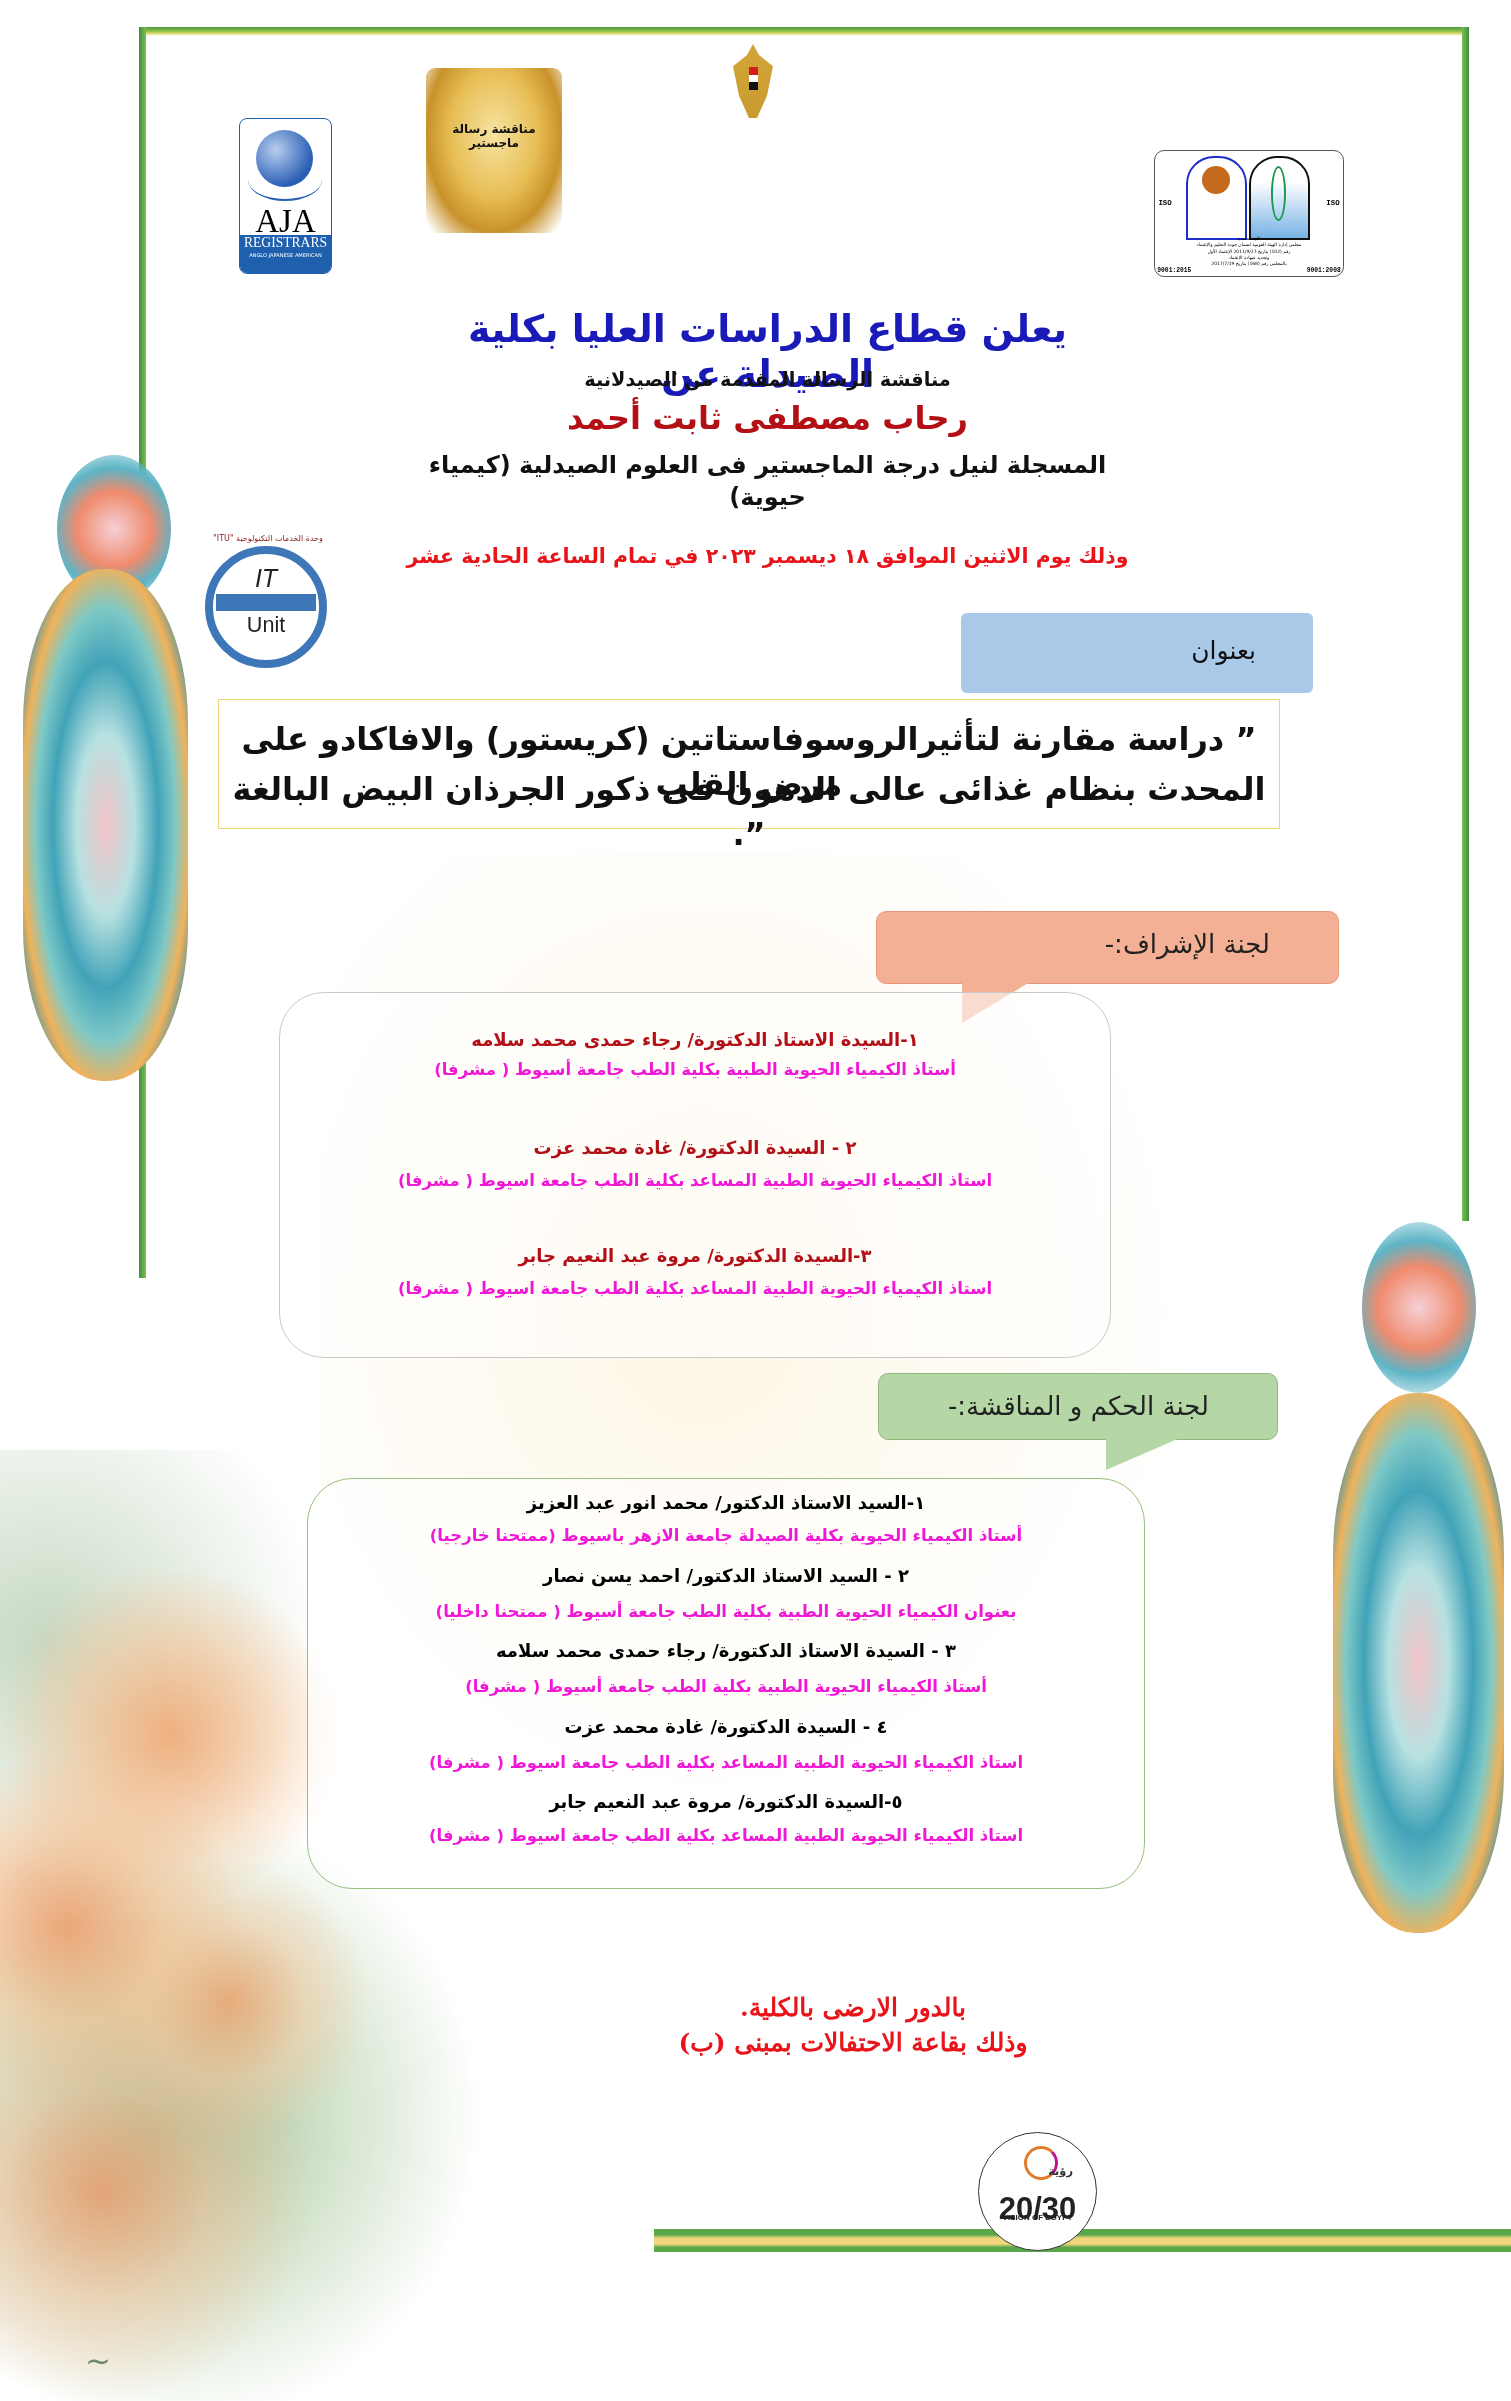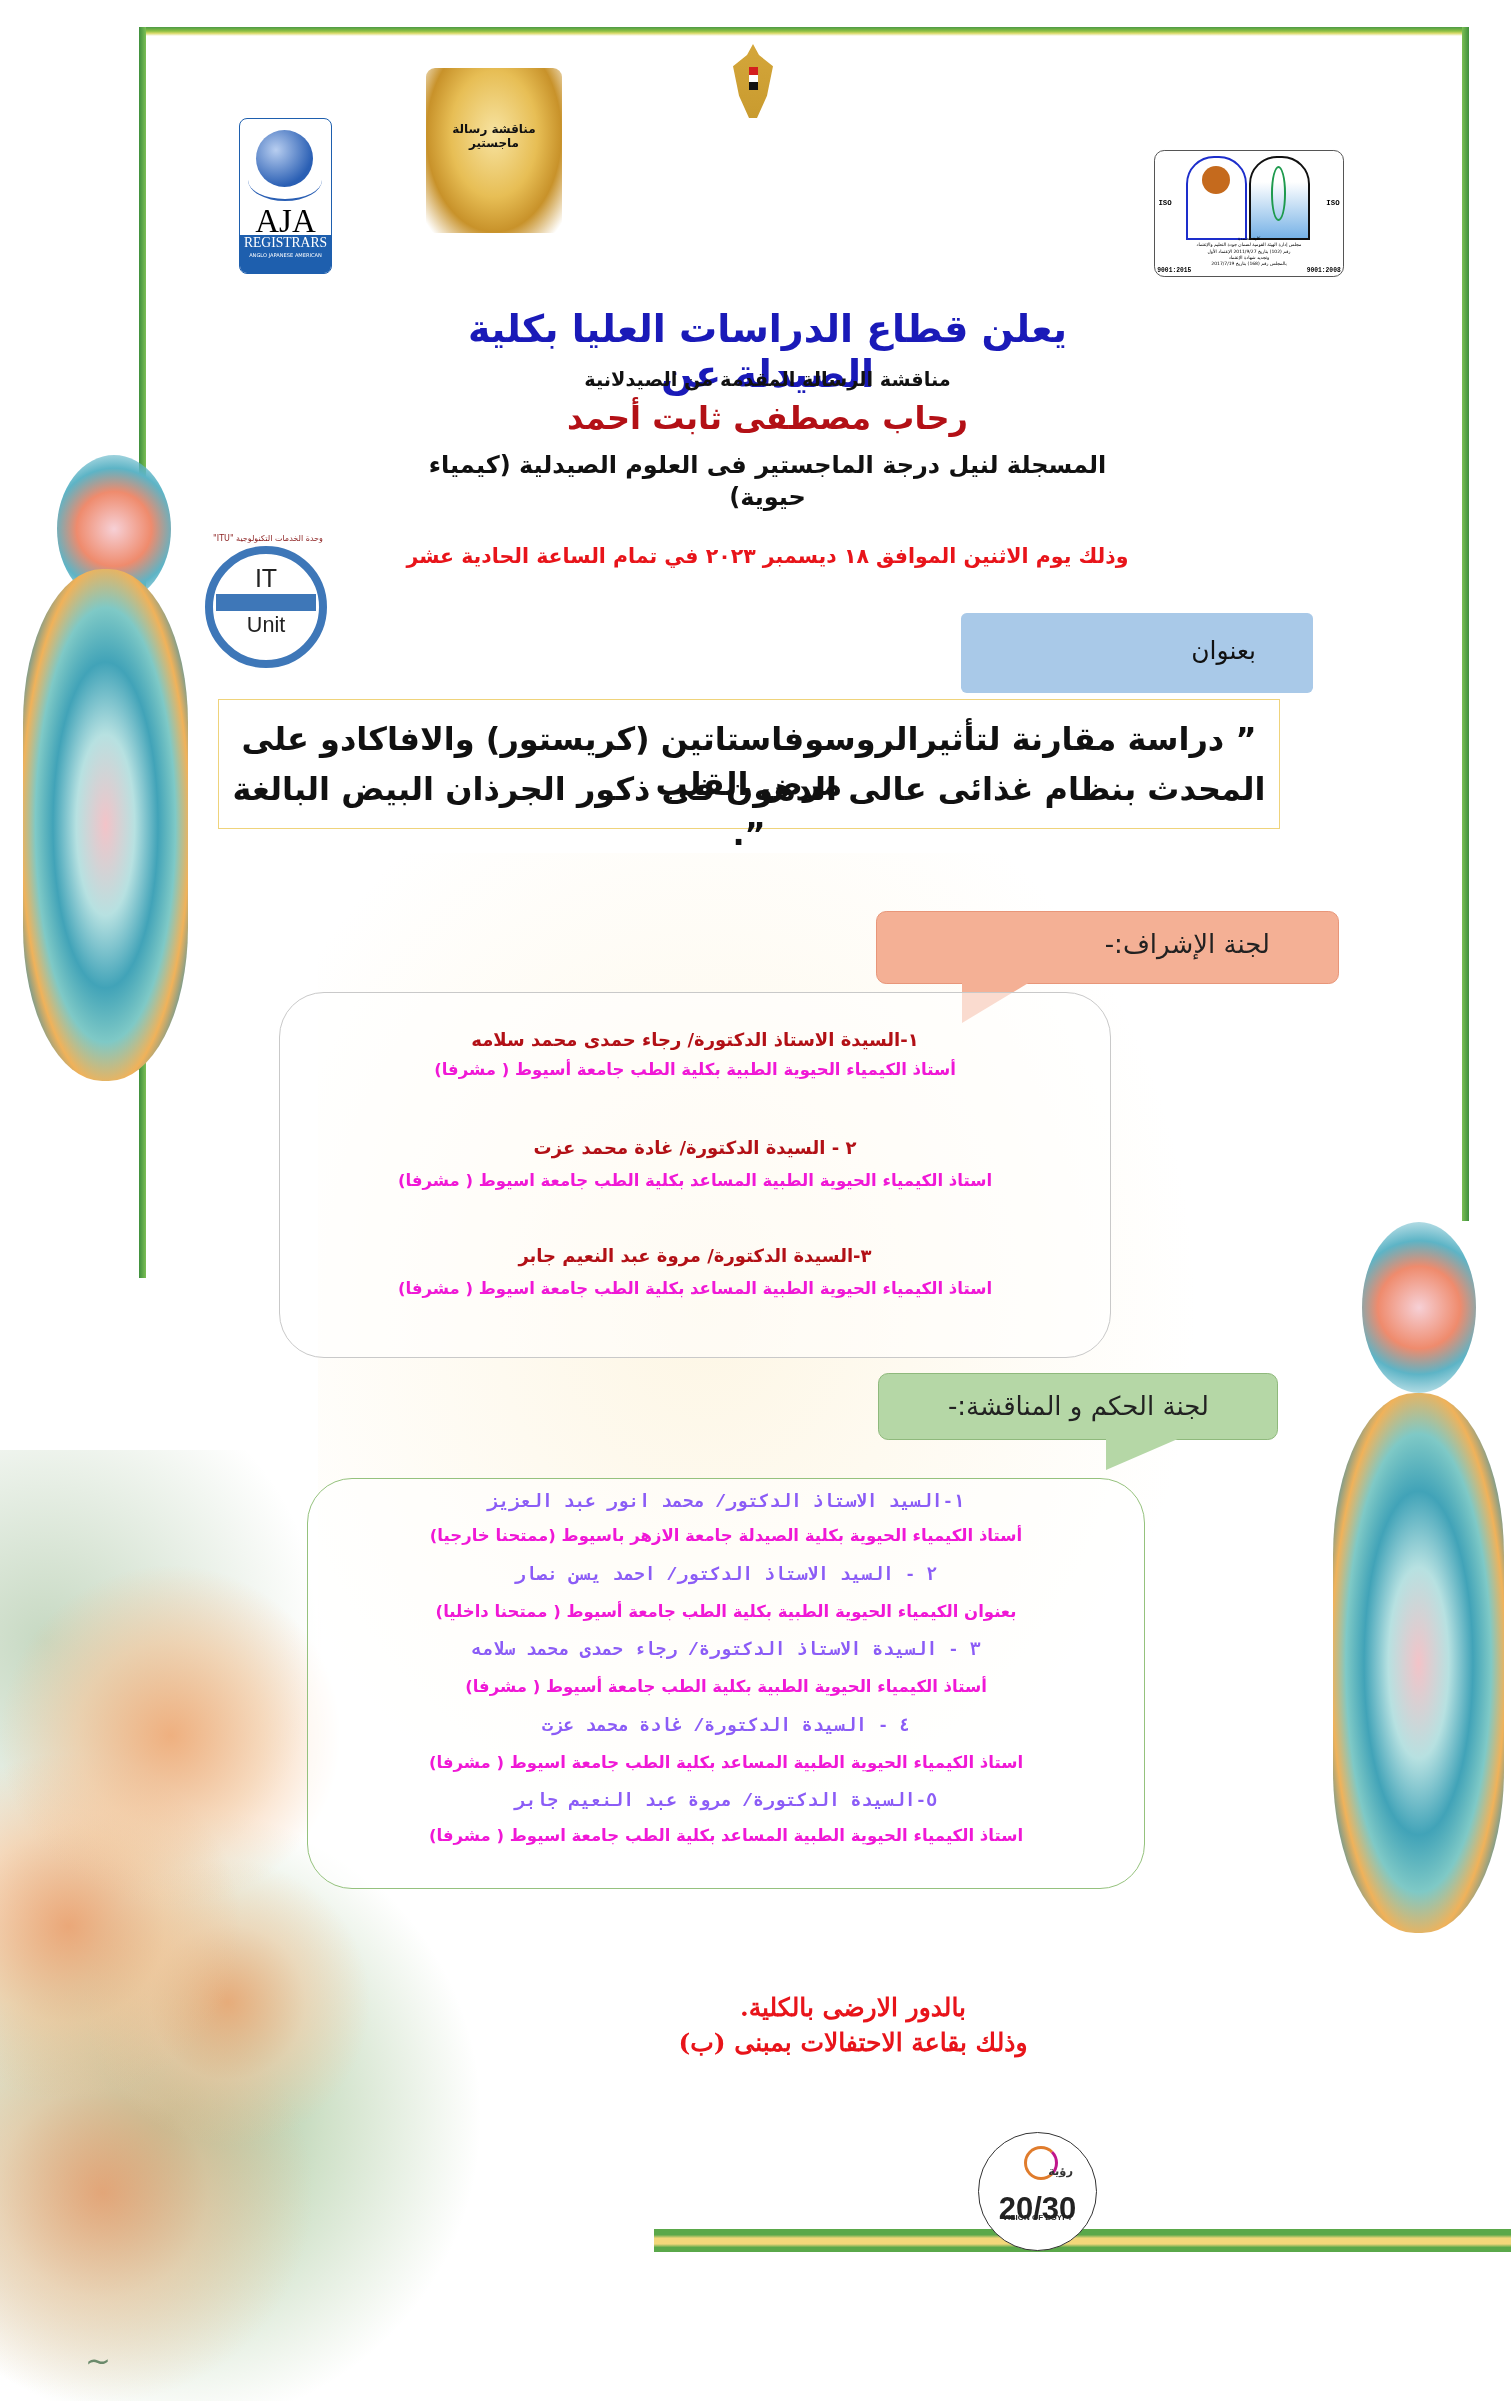--- a/index.html
+++ b/index.html
@@ -73,7 +73,7 @@
   .iso-num-l { left:2.3px; } .iso-num-r { right:2.3px; }
 
   .it-logo { left:205px; top:546px; width:122px; height:122px; border-radius:50%; border:8px solid #3e77b8; background:#fff; box-sizing:border-box; text-align:center; }
-  .it-it { font-family:"Liberation Sans",sans-serif; font-size:25px; line-height:32px; color:#222; display:block; margin-top:8px; }
+  .it-it { font-family:"Liberation Sans",sans-serif; font-size:25px; line-height:32px; color:#222; display:block; margin-top:8px;font-style:italic; }
   .it-band { display:block; background:#3e77b8; height:17px; margin:0 3.4px; }
   .it-unit { font-family:"Liberation Sans",sans-serif; font-size:21.6px; line-height:28px; color:#222; display:block; }
   .it-caption { left:200px; top:534px; width:136px; text-align:center; font-size:8px; color:#8a1d1d; direction:rtl; }

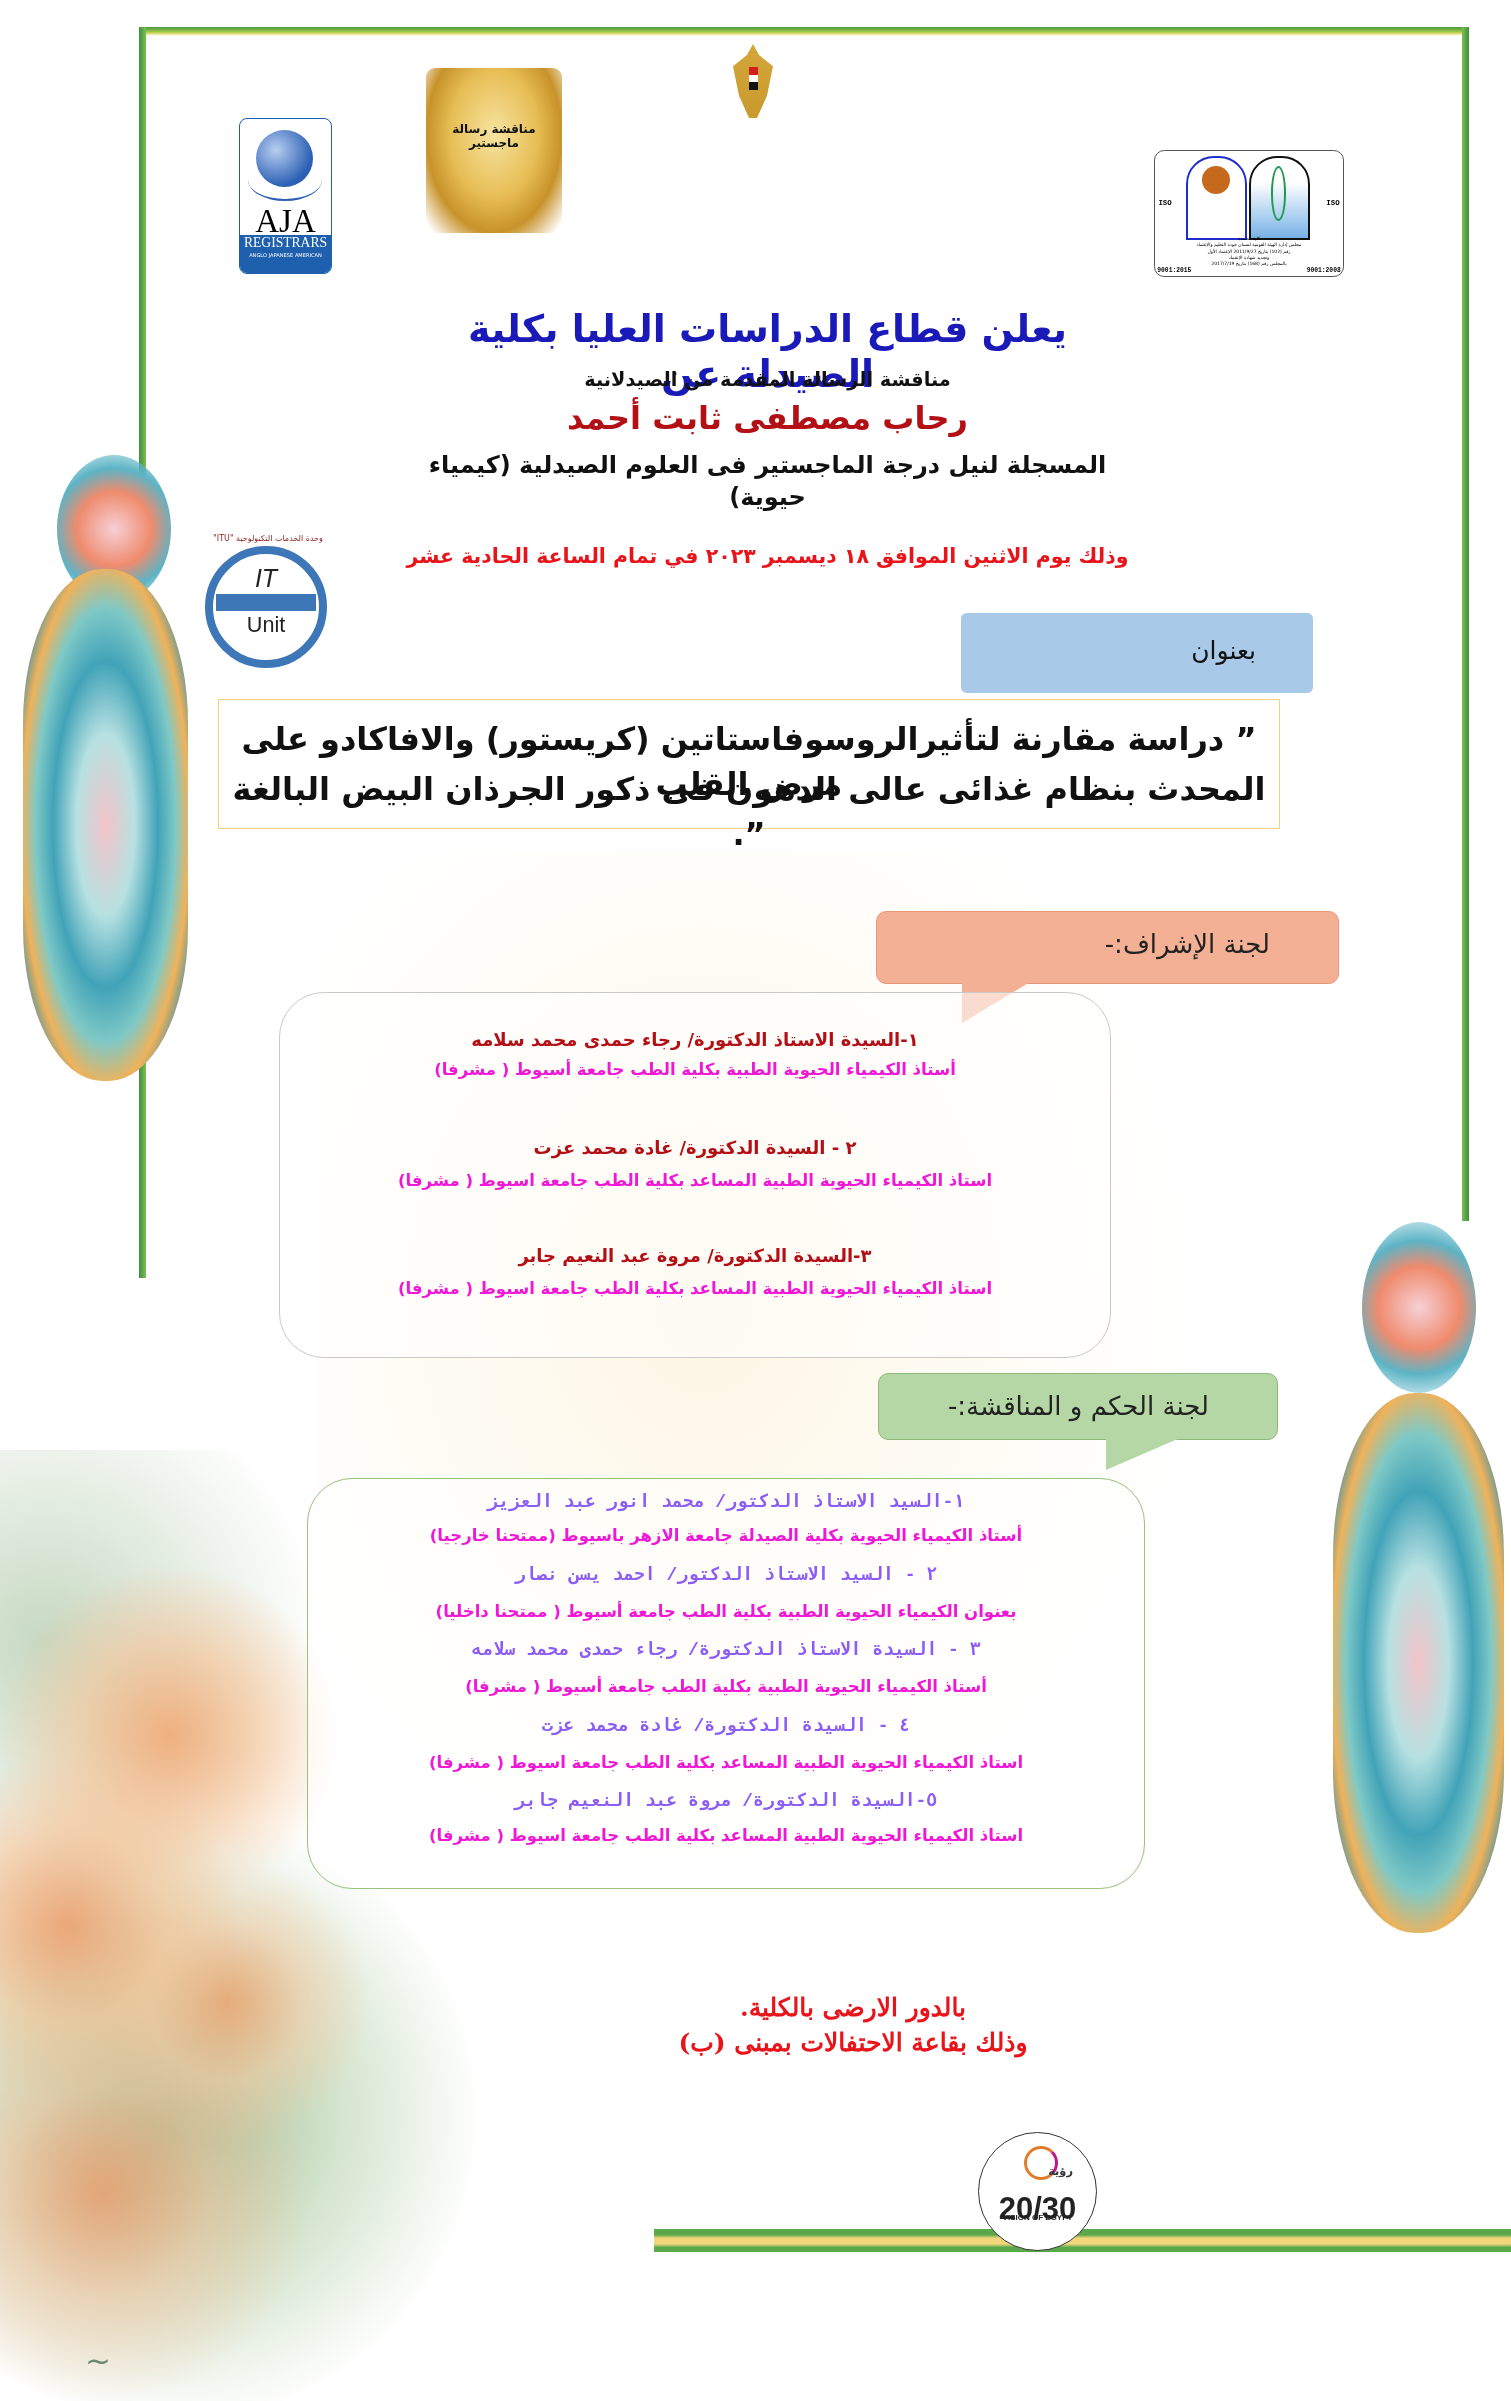--- a/index.html
+++ b/index.html
@@ -106,7 +106,7 @@
   .member-name { position:absolute; left:0; right:0; direction:rtl; text-align:center; font-weight:bold; font-size:18px; line-height:25px; }
   .member-title { position:absolute; left:0; right:0; direction:rtl; text-align:center; font-weight:bold; font-size:16.5px; line-height:24px; color:#f018d6; }
   .sup-name { color:#b21016; }
-  .jud-name { color:#8b5cf6;font-family:Liberation Mono, monospace; }
+  .jud-name { color:#000000; }
 
   .location { left:597px; top:1990px; width:512px; direction:rtl; text-align:center; font-weight:bold; font-size:25px; line-height:35px; color:#e8141a; font-family:"DejaVu Serif",serif; }
 

